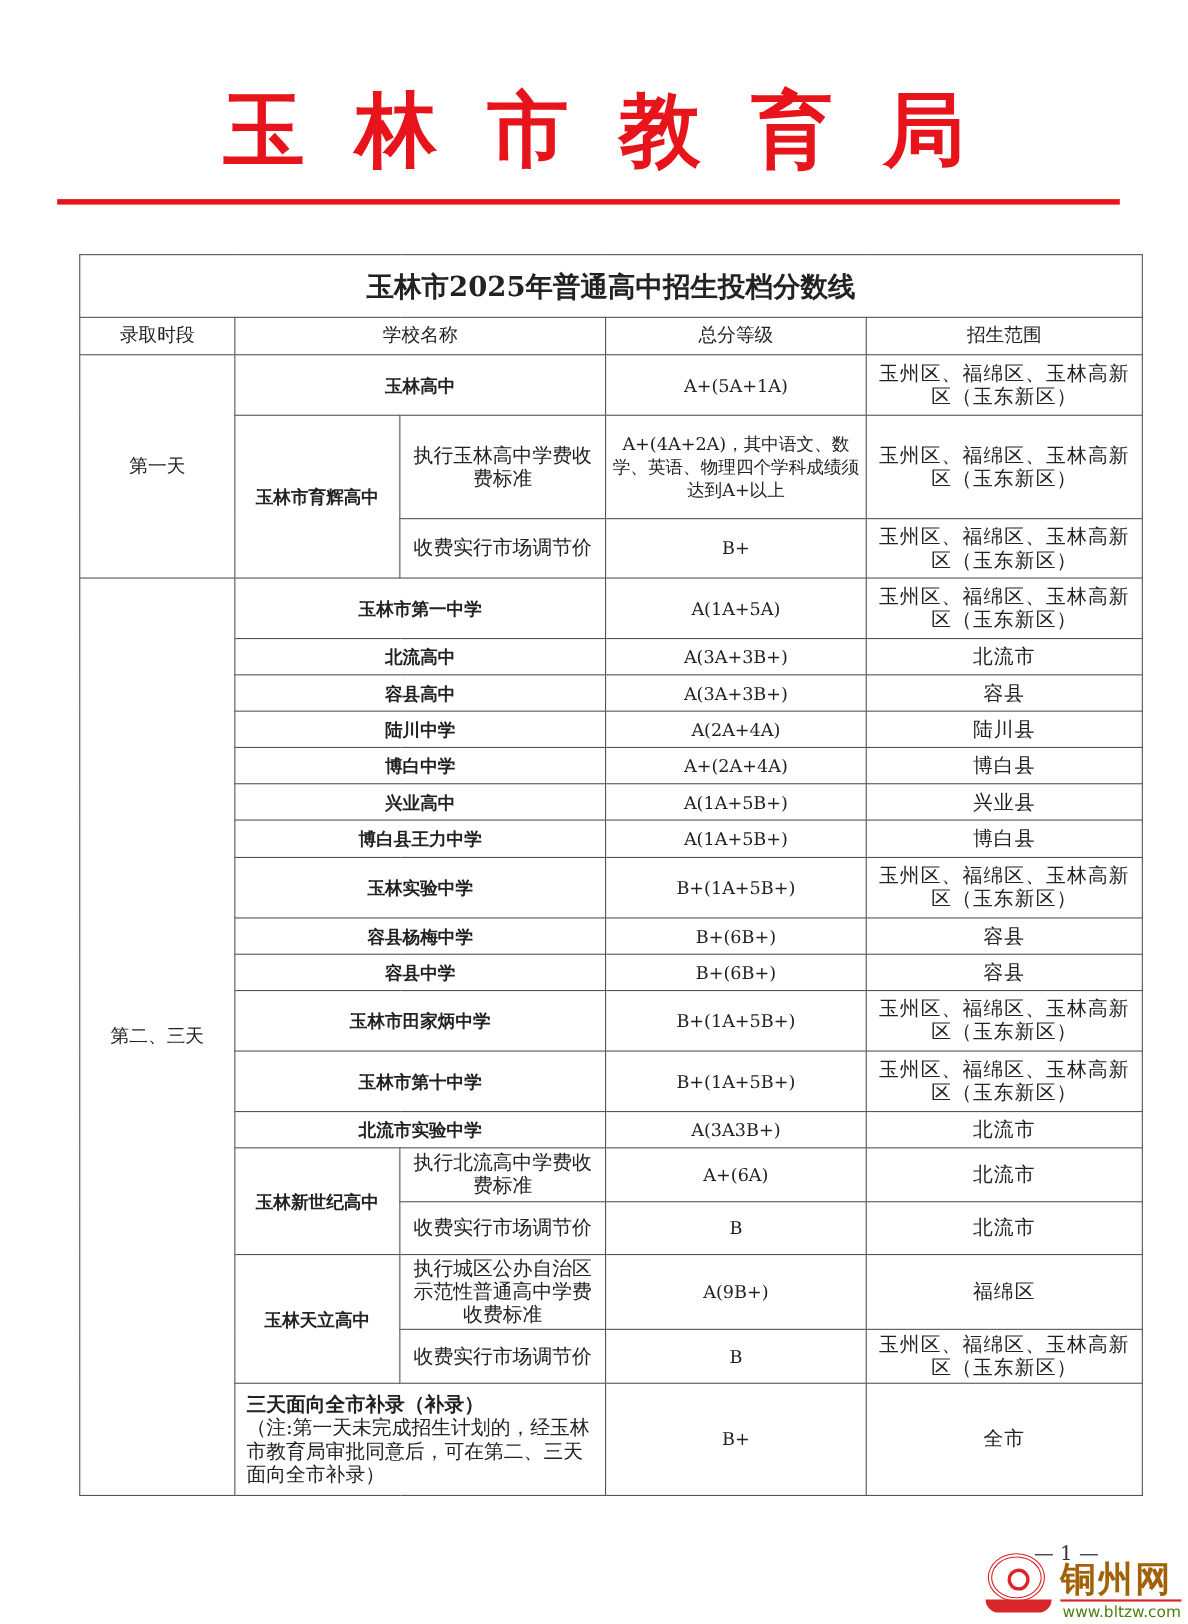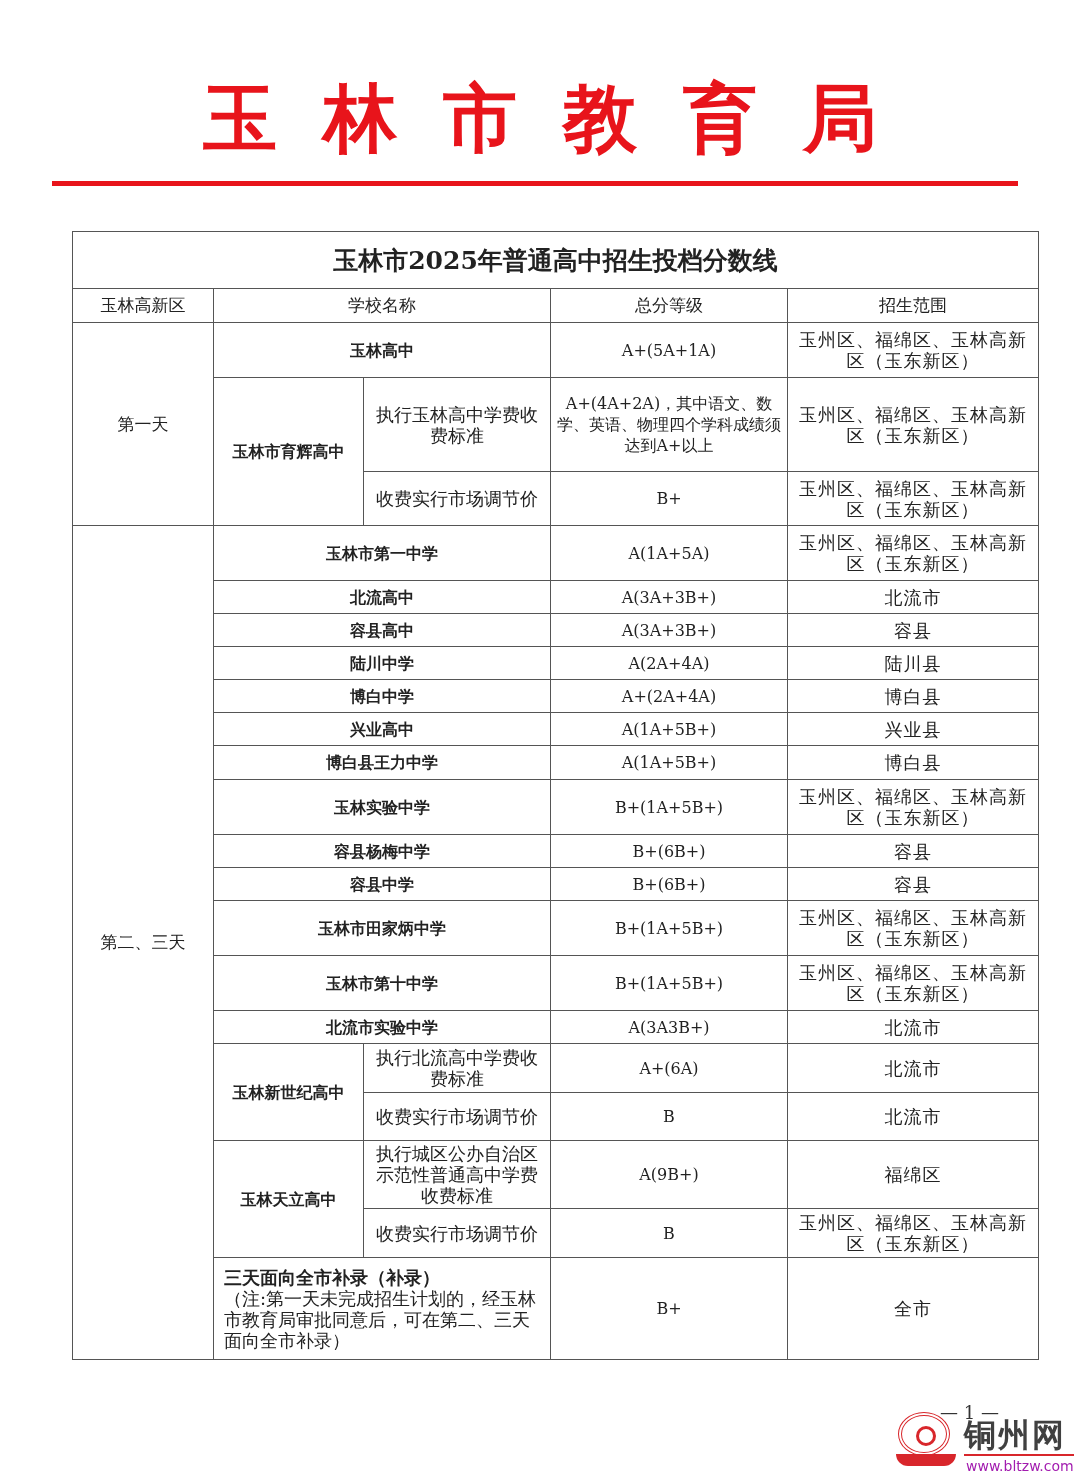--- a/index.html
+++ b/index.html
@@ -51,7 +51,7 @@
         <td colspan="5" class="title-cell">玉林市2025年普通高中招生投档分数线</td>
       </tr>
   <tr>
-    <th>玉林高新区</th>
+    <th>录取时段</th>
     <th colspan="2">学校名称</th>
     <th>总分等级</th>
     <th>招生范围</th>

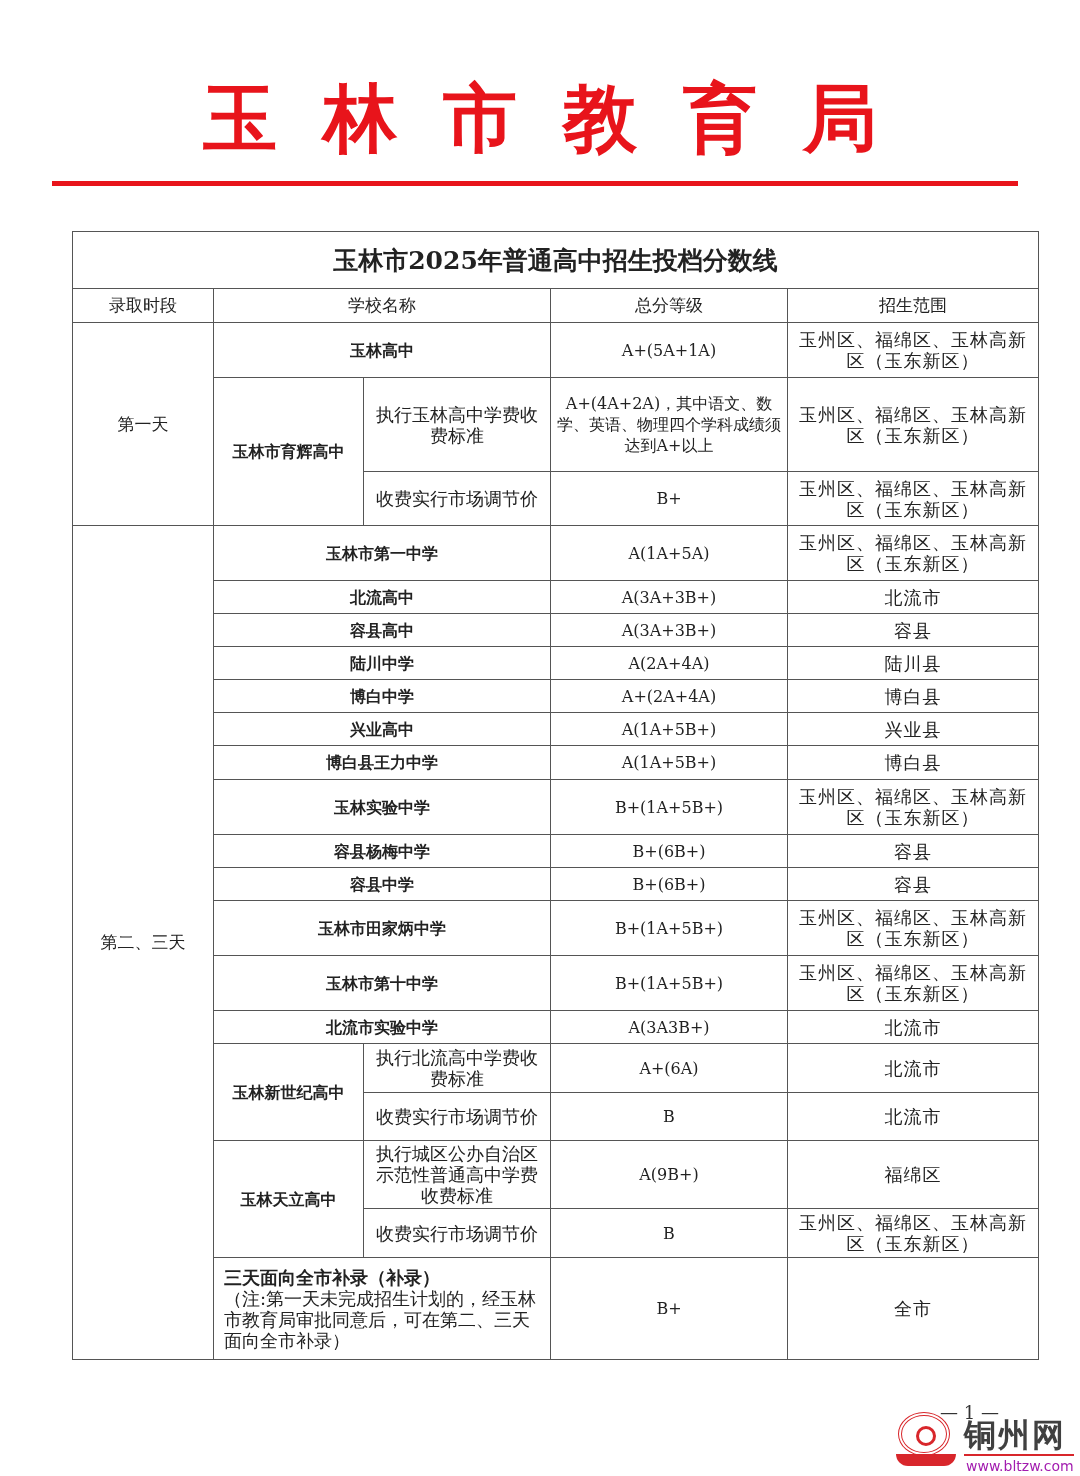--- a/index.html
+++ b/index.html
@@ -27,7 +27,7 @@
        border:4px double #d8262b;box-sizing:border-box;}
   .logo-circle:after{content:"";position:absolute;left:14px;top:10px;width:14px;height:14px;border-radius:50%;border:3px solid #d8262b;}
   .logo-ribbon{position:absolute;left:2px;top:44px;width:60px;height:12px;background:#d8262b;border-radius:0 0 30px 30px;}
-  .logo-text{position:absolute;left:70px;top:4px;font-size:32px;font-weight:bold;color:#404040;
+  .logo-text{position:absolute;left:70px;top:4px;font-size:32px;font-weight:bold;color:#a16207;
        font-family:"DejaVu Sans",sans-serif;letter-spacing:2px;}
   .logo-line{position:absolute;left:70px;top:44px;width:110px;height:2px;background:#d8262b;}
   .logo-url{position:absolute;left:72px;top:48px;font-size:14px;color:#a21caf;font-family:"DejaVu Sans",sans-serif;}

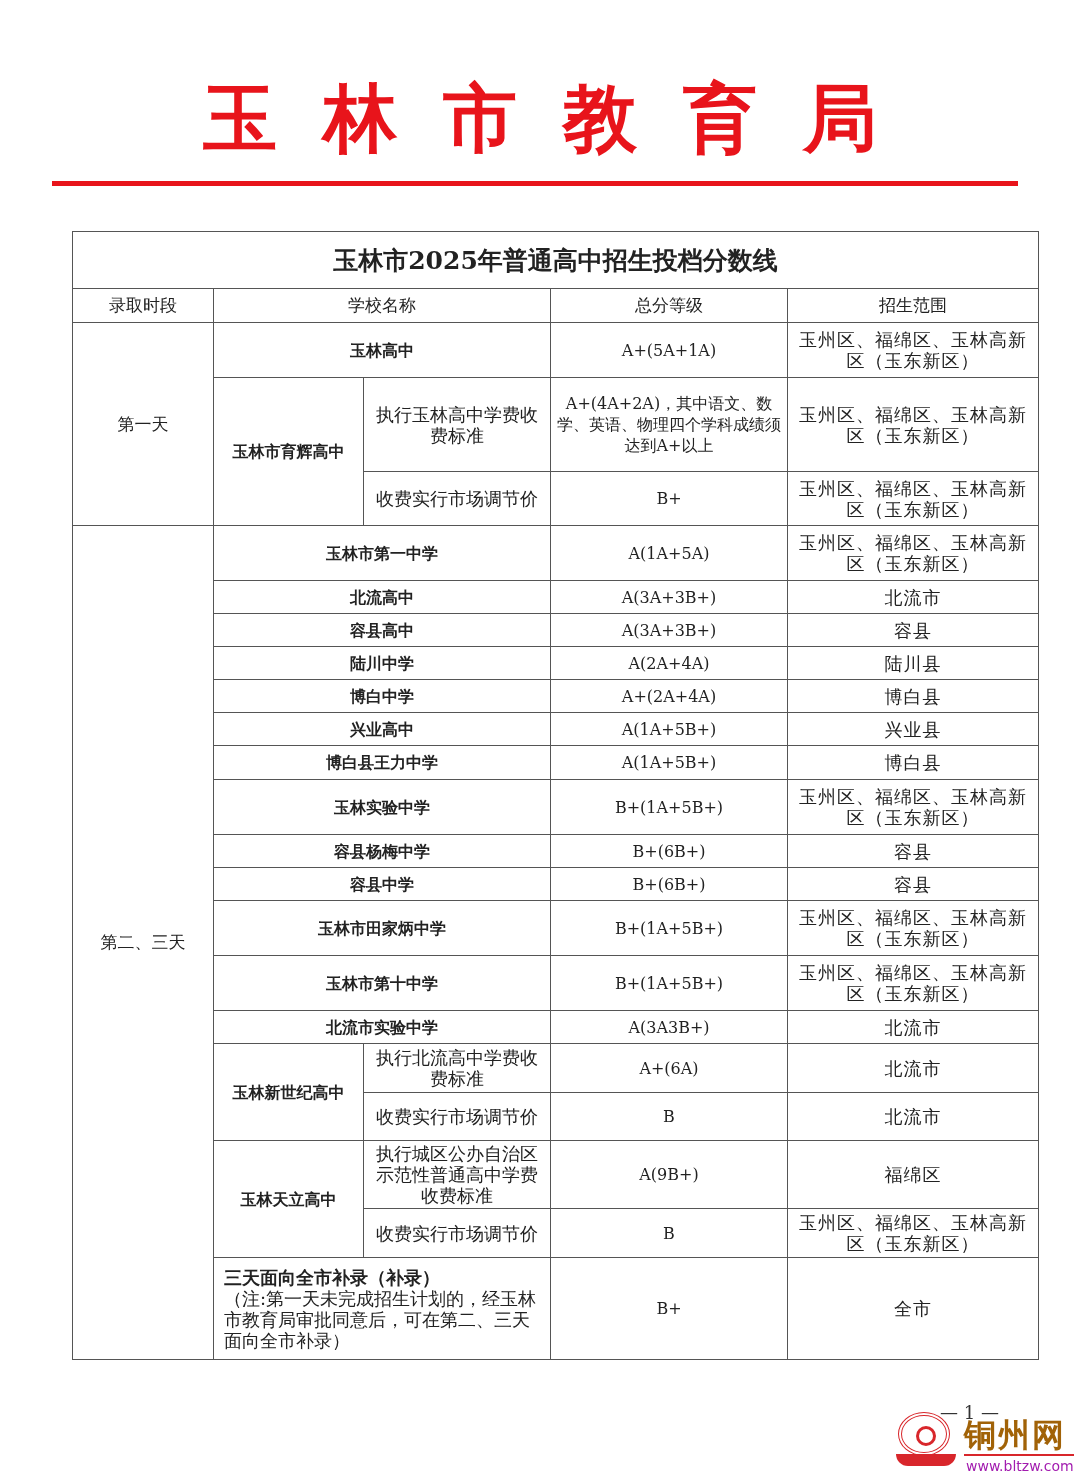--- a/index.html
+++ b/index.html
@@ -30,7 +30,7 @@
   .logo-text{position:absolute;left:70px;top:4px;font-size:32px;font-weight:bold;color:#a16207;
        font-family:"DejaVu Sans",sans-serif;letter-spacing:2px;}
   .logo-line{position:absolute;left:70px;top:44px;width:110px;height:2px;background:#d8262b;}
-  .logo-url{position:absolute;left:72px;top:48px;font-size:14px;color:#a21caf;font-family:"DejaVu Sans",sans-serif;}
+  .logo-url{position:absolute;left:72px;top:48px;font-size:14px;color:#4d7c0f;font-family:"DejaVu Sans",sans-serif;}
 </style>
 </head>
 <body>

